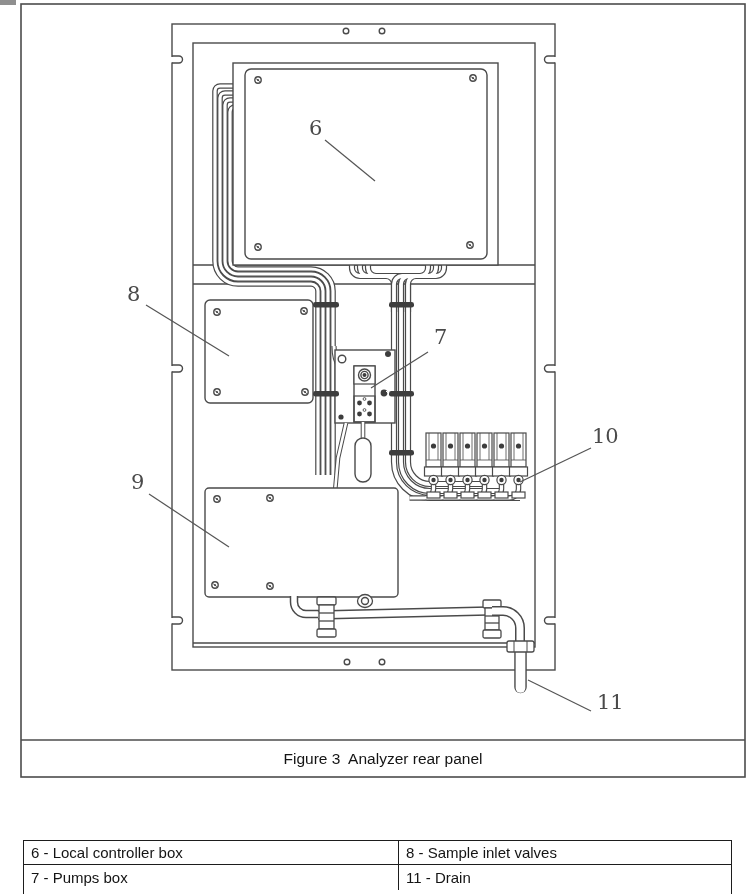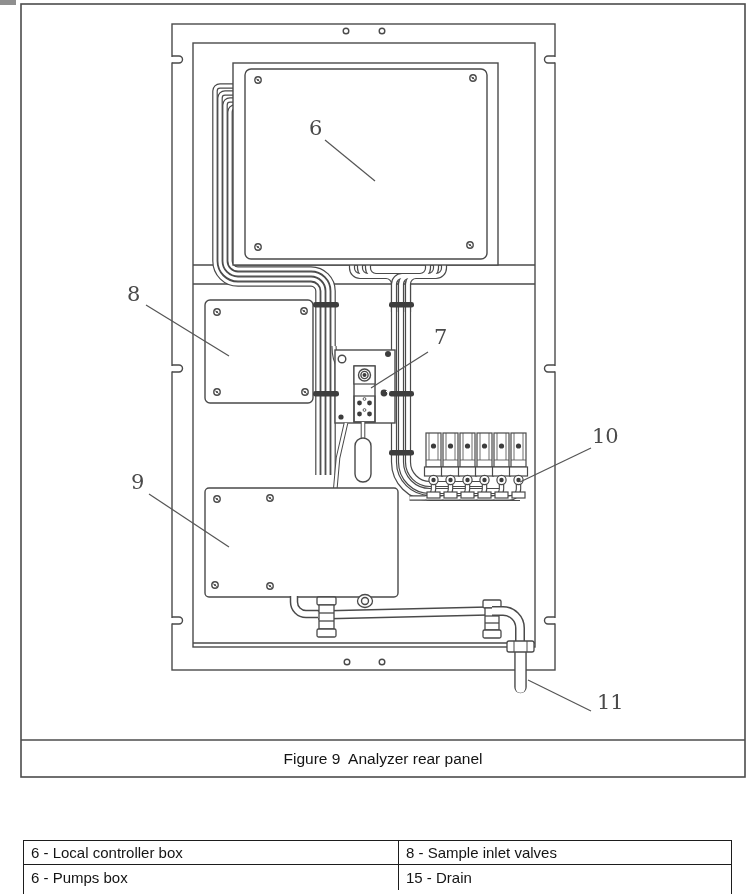--- a/index.html
+++ b/index.html
@@ -361,7 +361,7 @@
     </g>
   </svg>
 
-  <div class="caption">Figure 9  Analyzer rear panel</div>
+  <div class="caption">Figure 3  Analyzer rear panel</div>
 
   <div class="legend">
     <div class="lcell c1">6 - Local controller box</div>

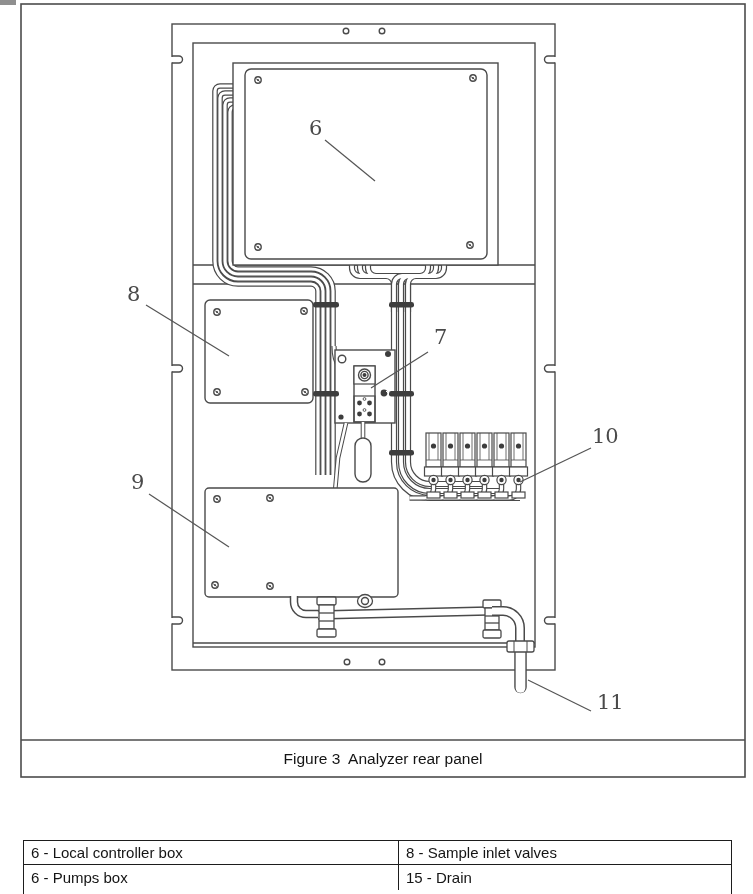--- a/index.html
+++ b/index.html
@@ -366,7 +366,7 @@
   <div class="legend">
     <div class="lcell c1">6 - Local controller box</div>
     <div class="lcell">8 - Sample inlet valves</div>
-    <div class="lcell c1 last">6 - Pumps box</div>
+    <div class="lcell c1 last">7 - Pumps box</div>
     <div class="lcell last">15 - Drain</div>
   </div>
 </div>

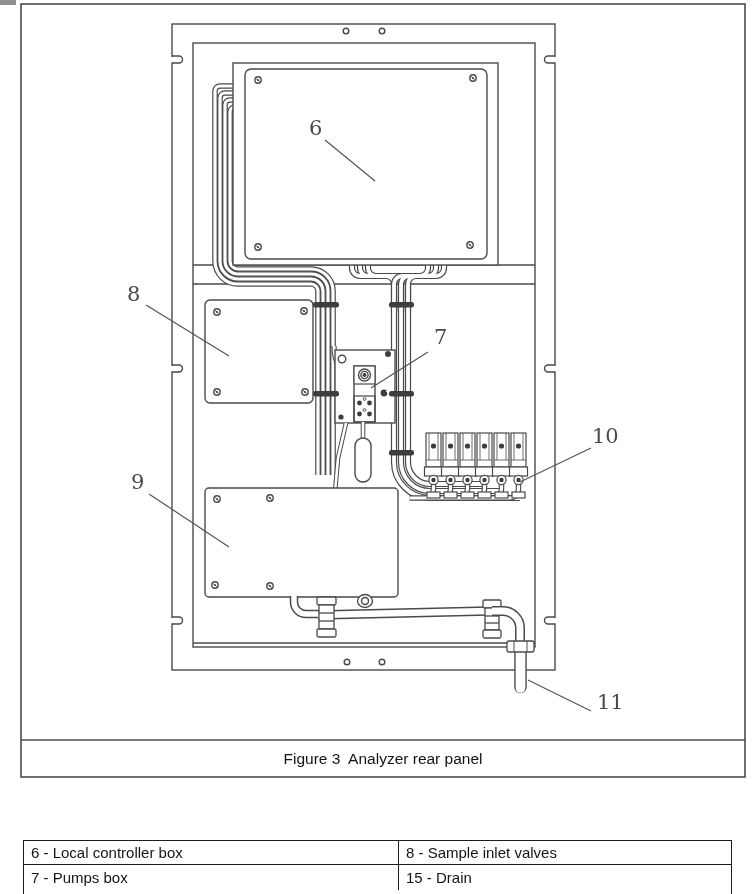--- a/index.html
+++ b/index.html
@@ -367,7 +367,7 @@
     <div class="lcell c1">6 - Local controller box</div>
     <div class="lcell">8 - Sample inlet valves</div>
     <div class="lcell c1 last">7 - Pumps box</div>
-    <div class="lcell last">15 - Drain</div>
+    <div class="lcell last">11 - Drain</div>
   </div>
 </div>
 

